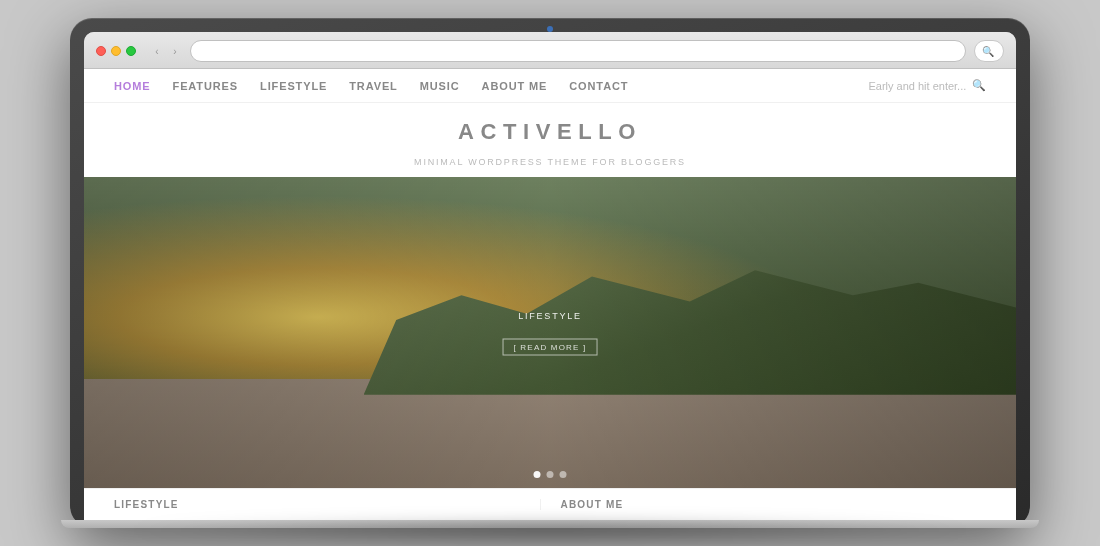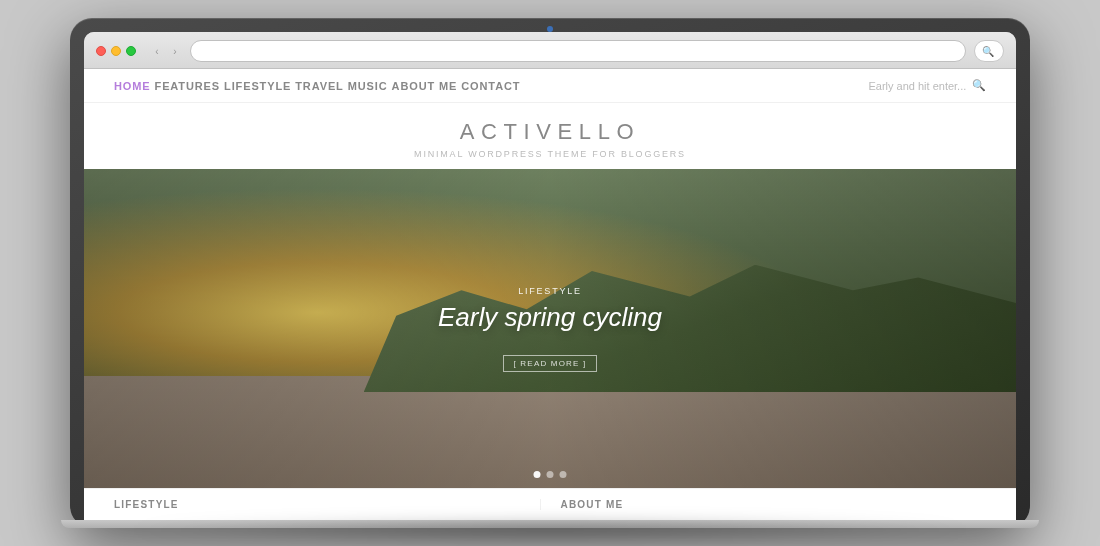--- a/index.html
+++ b/index.html
@@ -143,7 +143,7 @@
 
     .site-nav-links {
       display: flex;
-      gap: 4px;
+      gap: 22px;
       align-items: center;
     }
 

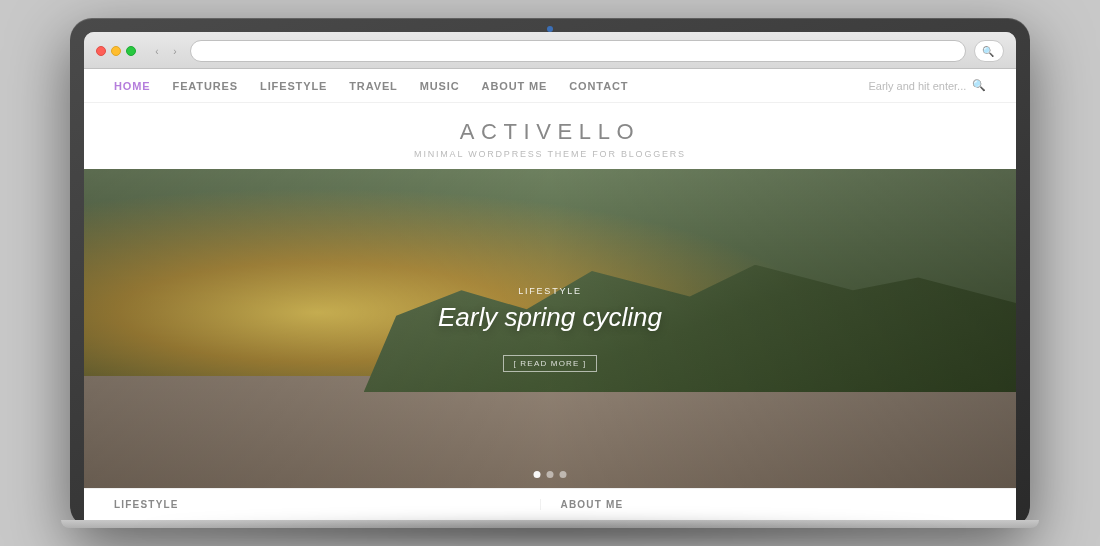--- a/index.html
+++ b/index.html
@@ -177,7 +177,7 @@
 
     .site-title {
       font-size: 22px;
-      font-weight: 400;
+      font-weight: 700;
       letter-spacing: 0.3em;
       color: #888;
       text-transform: uppercase;

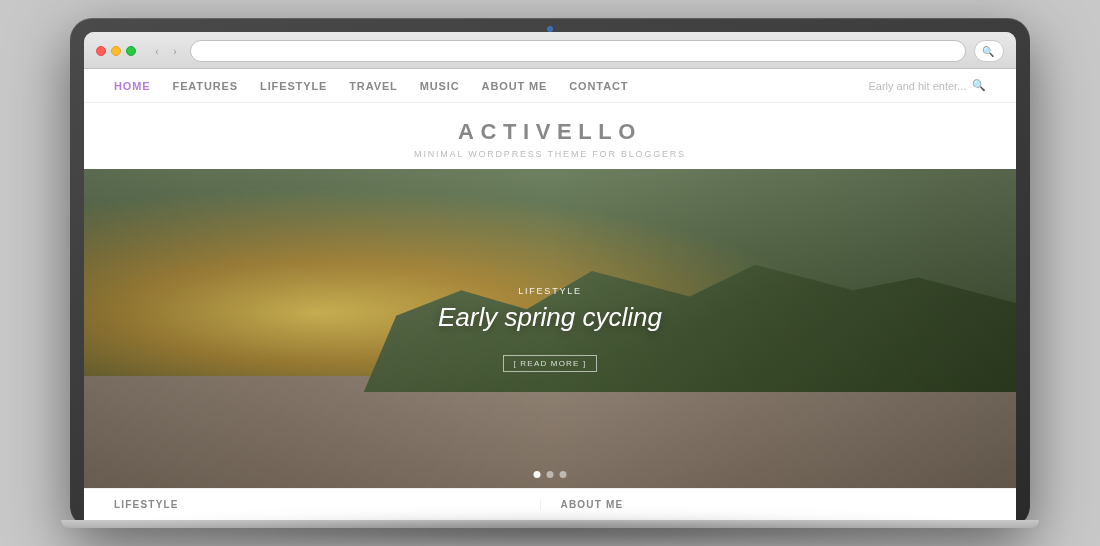--- a/index.html
+++ b/index.html
@@ -188,7 +188,7 @@
       letter-spacing: 0.2em;
       color: #bbb;
       text-transform: uppercase;
-      margin-top: 4px;
+      margin-top: 12px;
     }
 
     

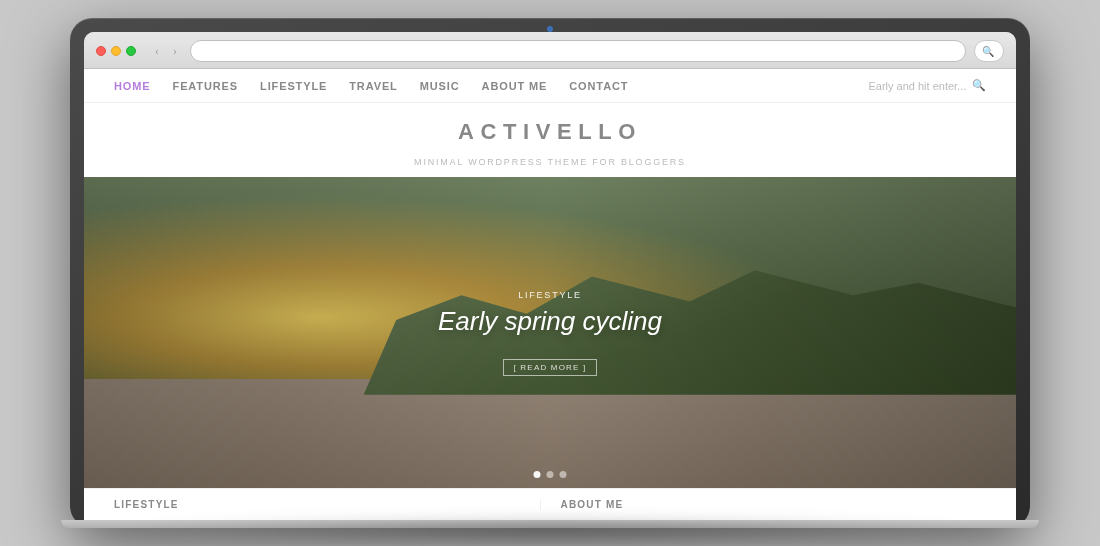--- a/index.html
+++ b/index.html
@@ -405,7 +405,6 @@
 
         <div class="hero-content">
           <div class="hero-category">LIFESTYLE</div>
-          <div class="hero-title">Early spring cycling</div>
           <div class="hero-read-more">[ READ MORE ]</div>
         </div>
 

